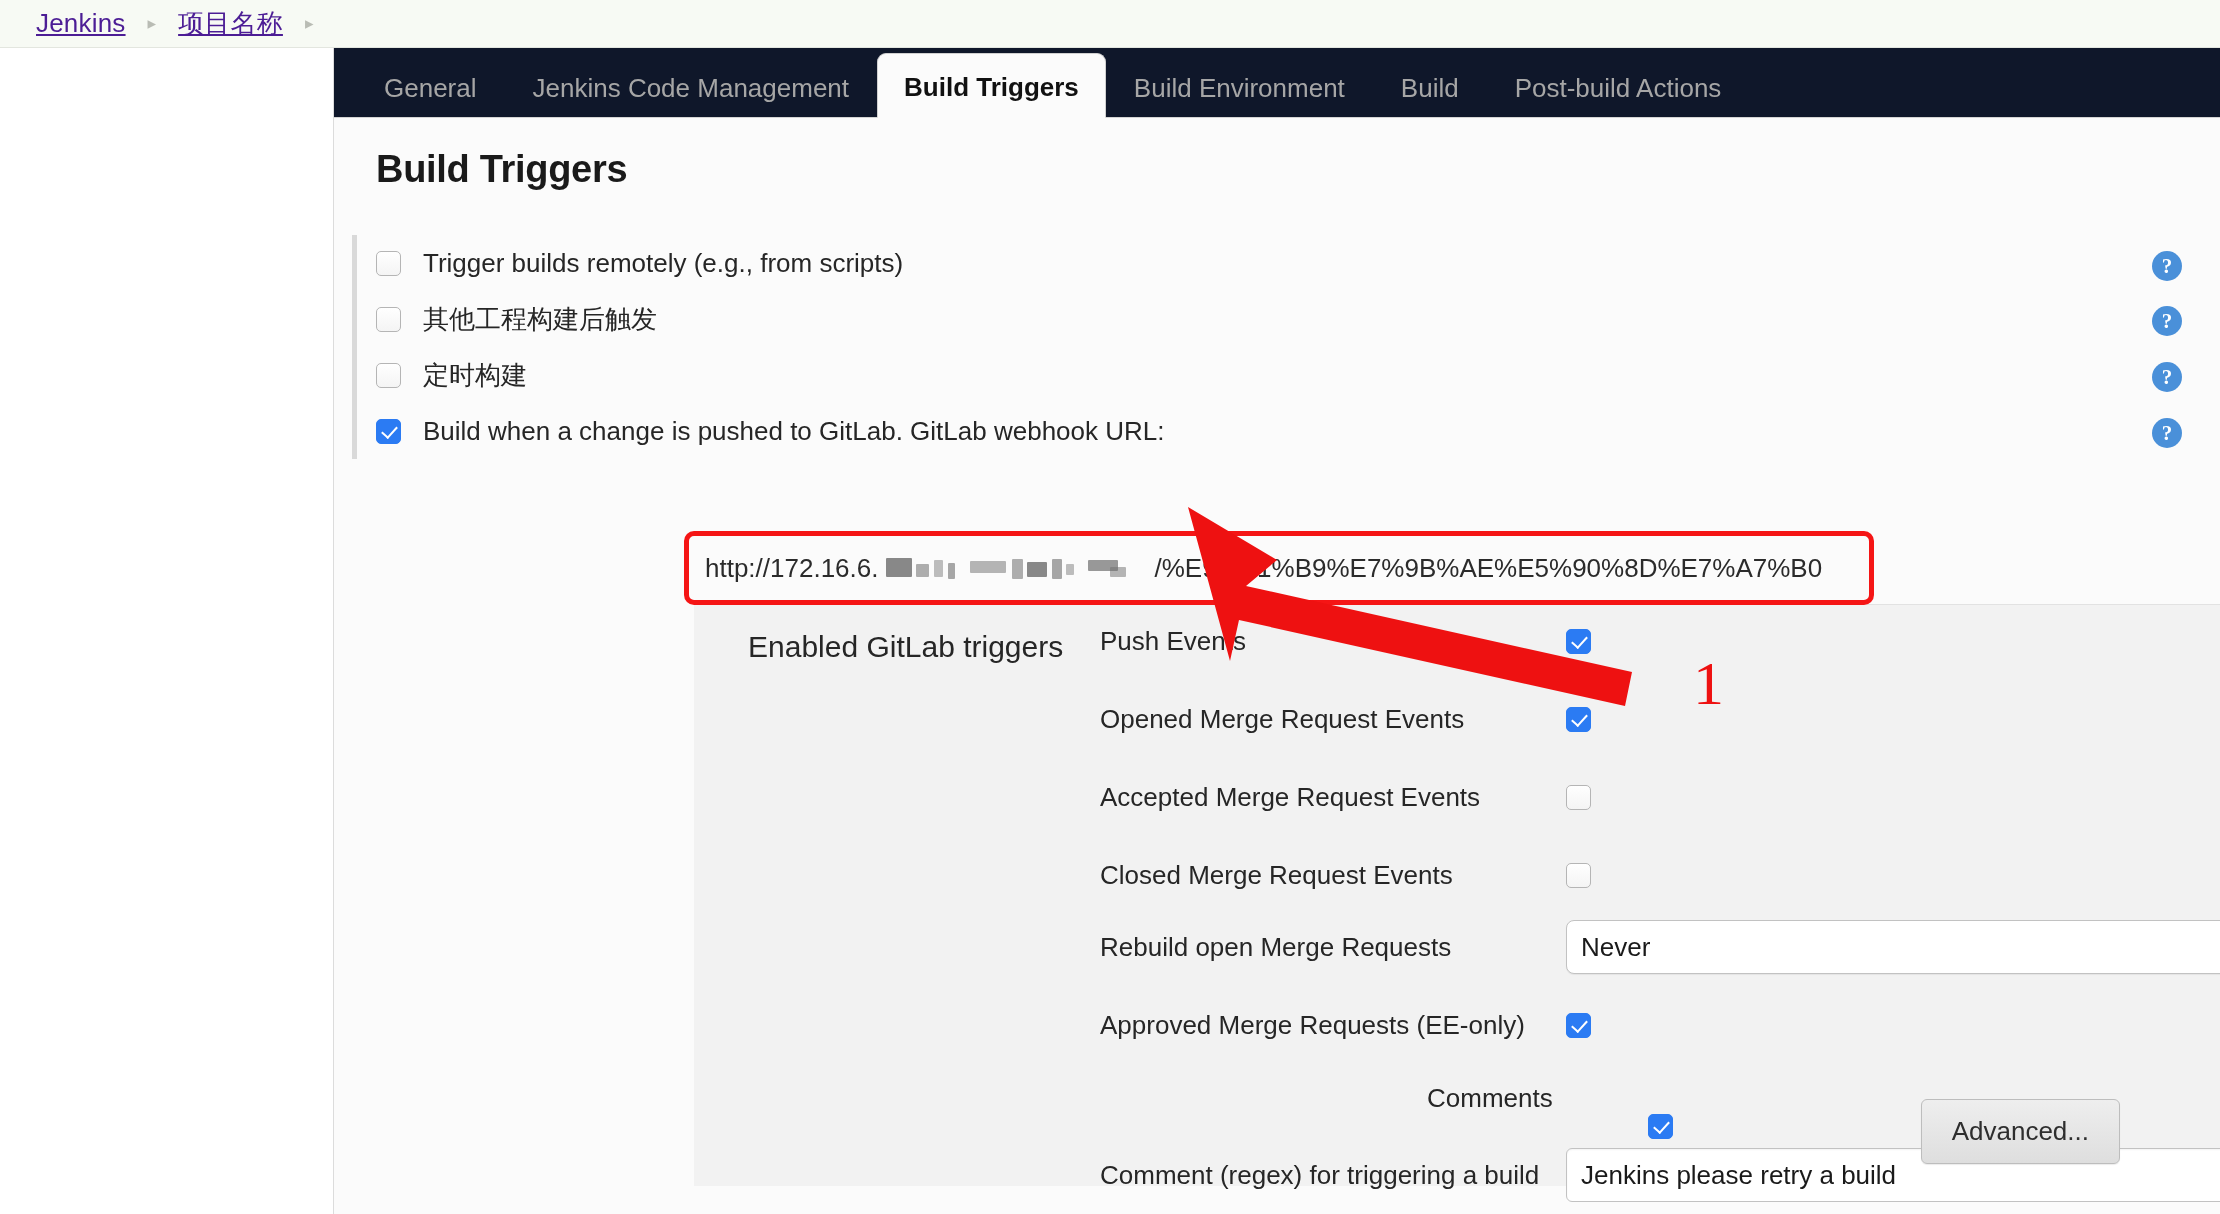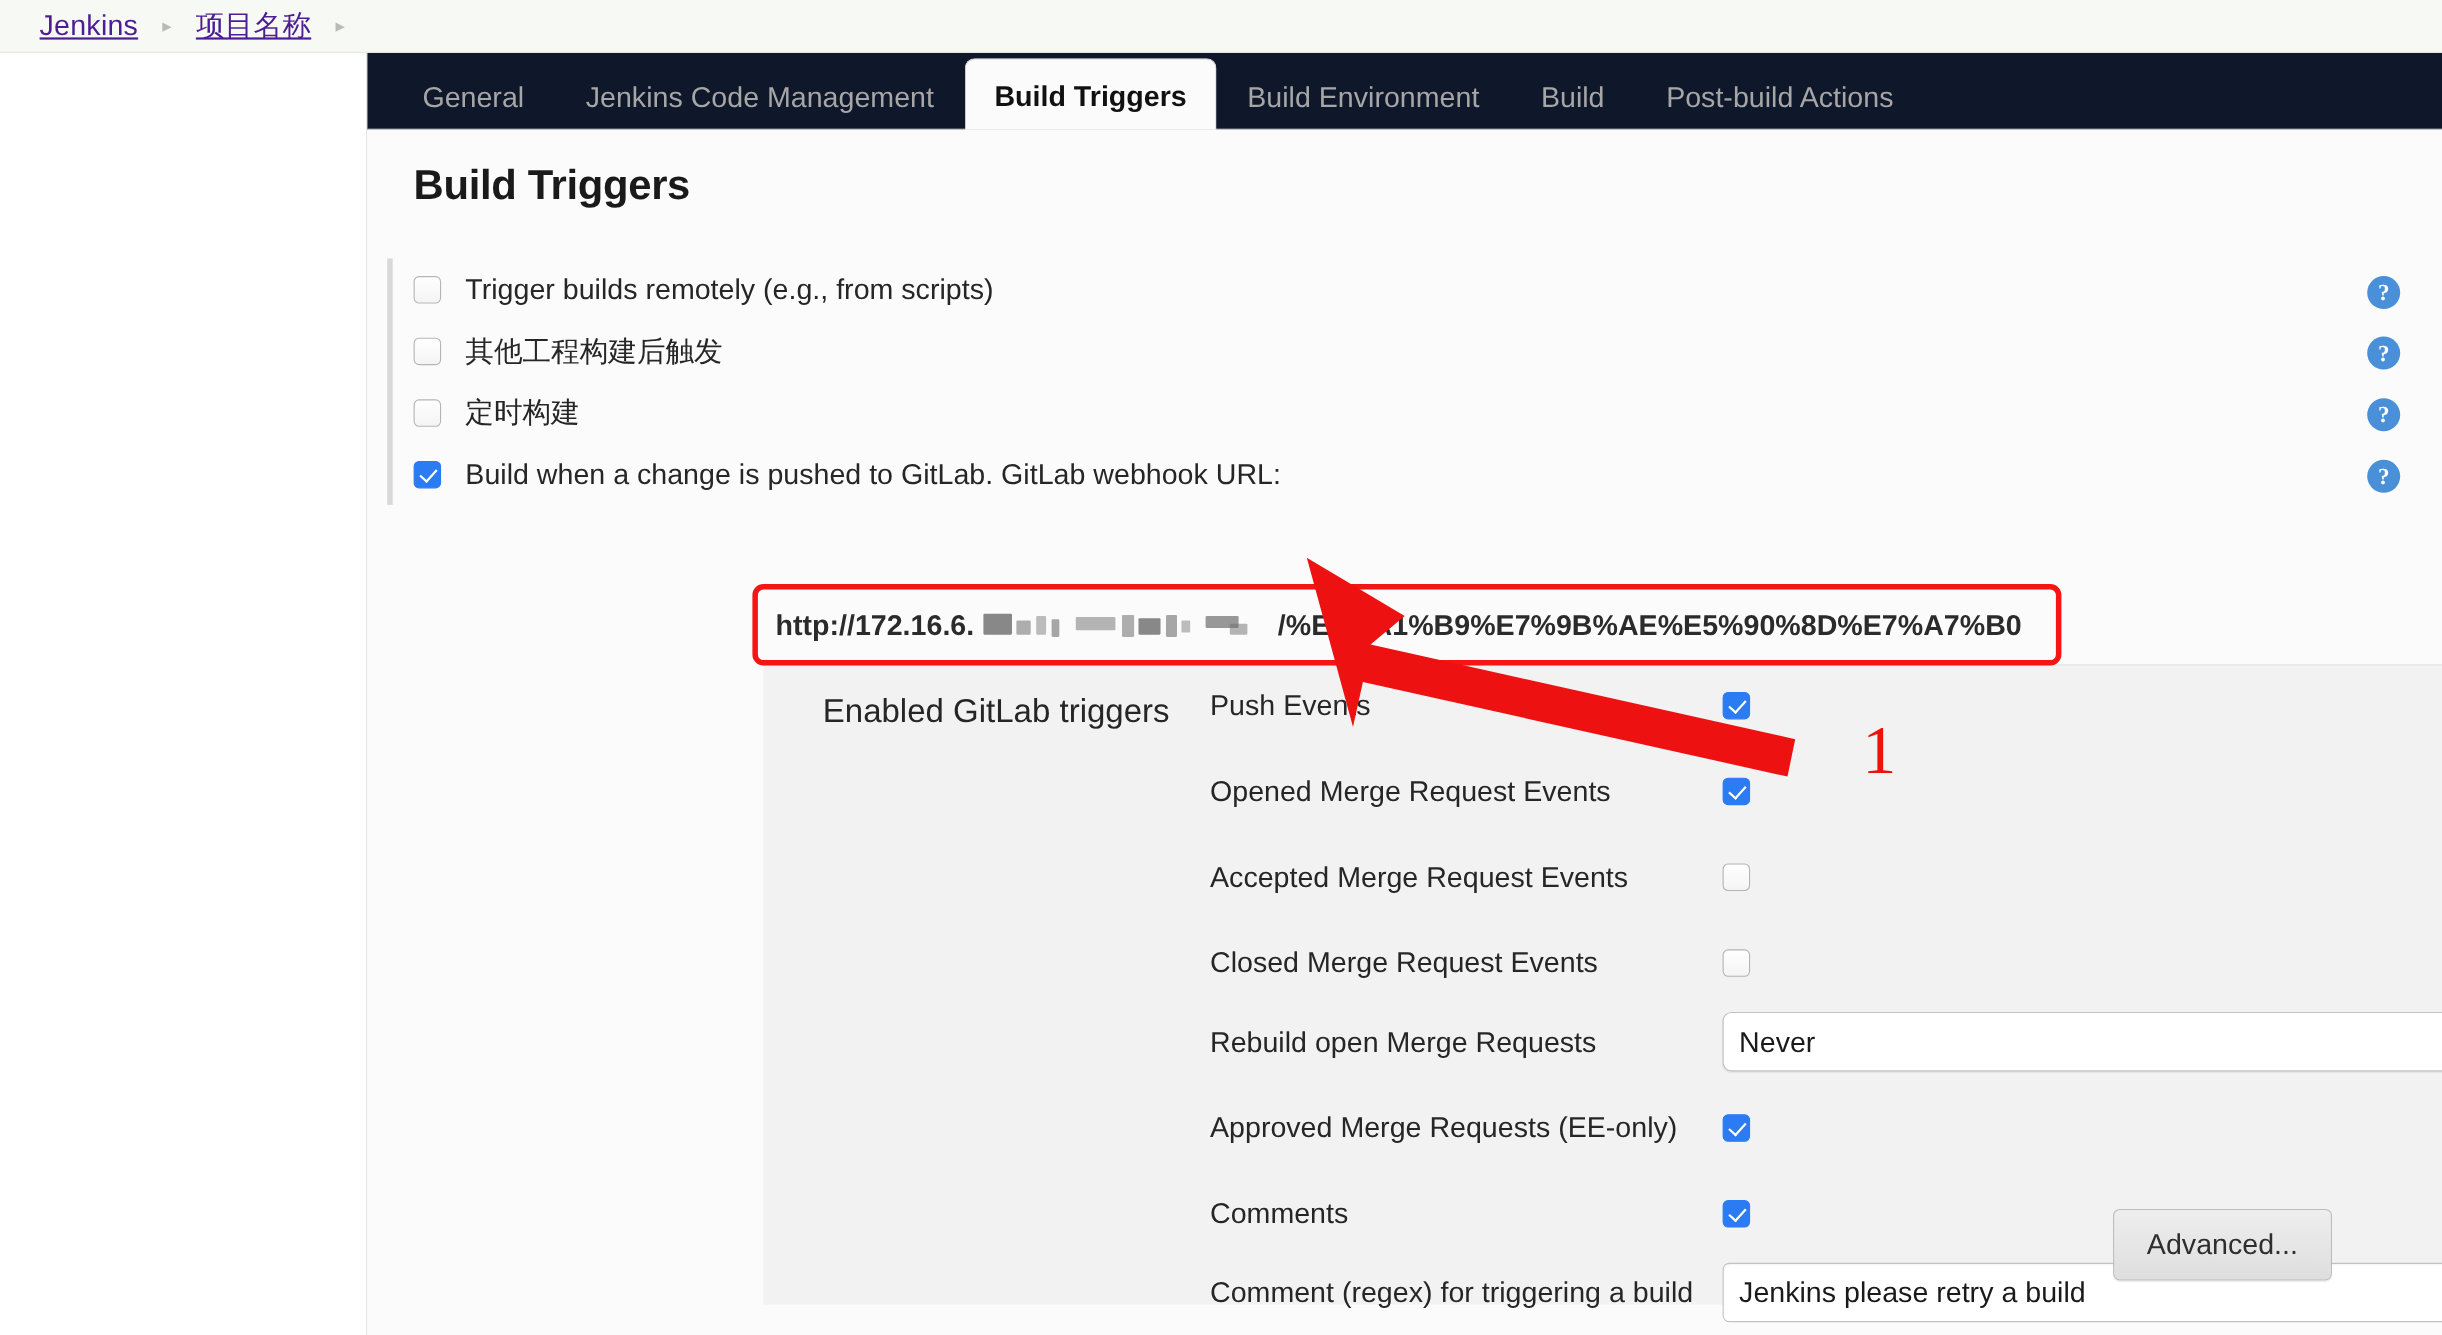--- a/index.html
+++ b/index.html
@@ -185,7 +185,6 @@
     padding: 0 16px;
     overflow: hidden;
     white-space: nowrap;
-    font-weight: bold;
   }
   #url-text-a, #url-text-b {
     font-size: 26px;

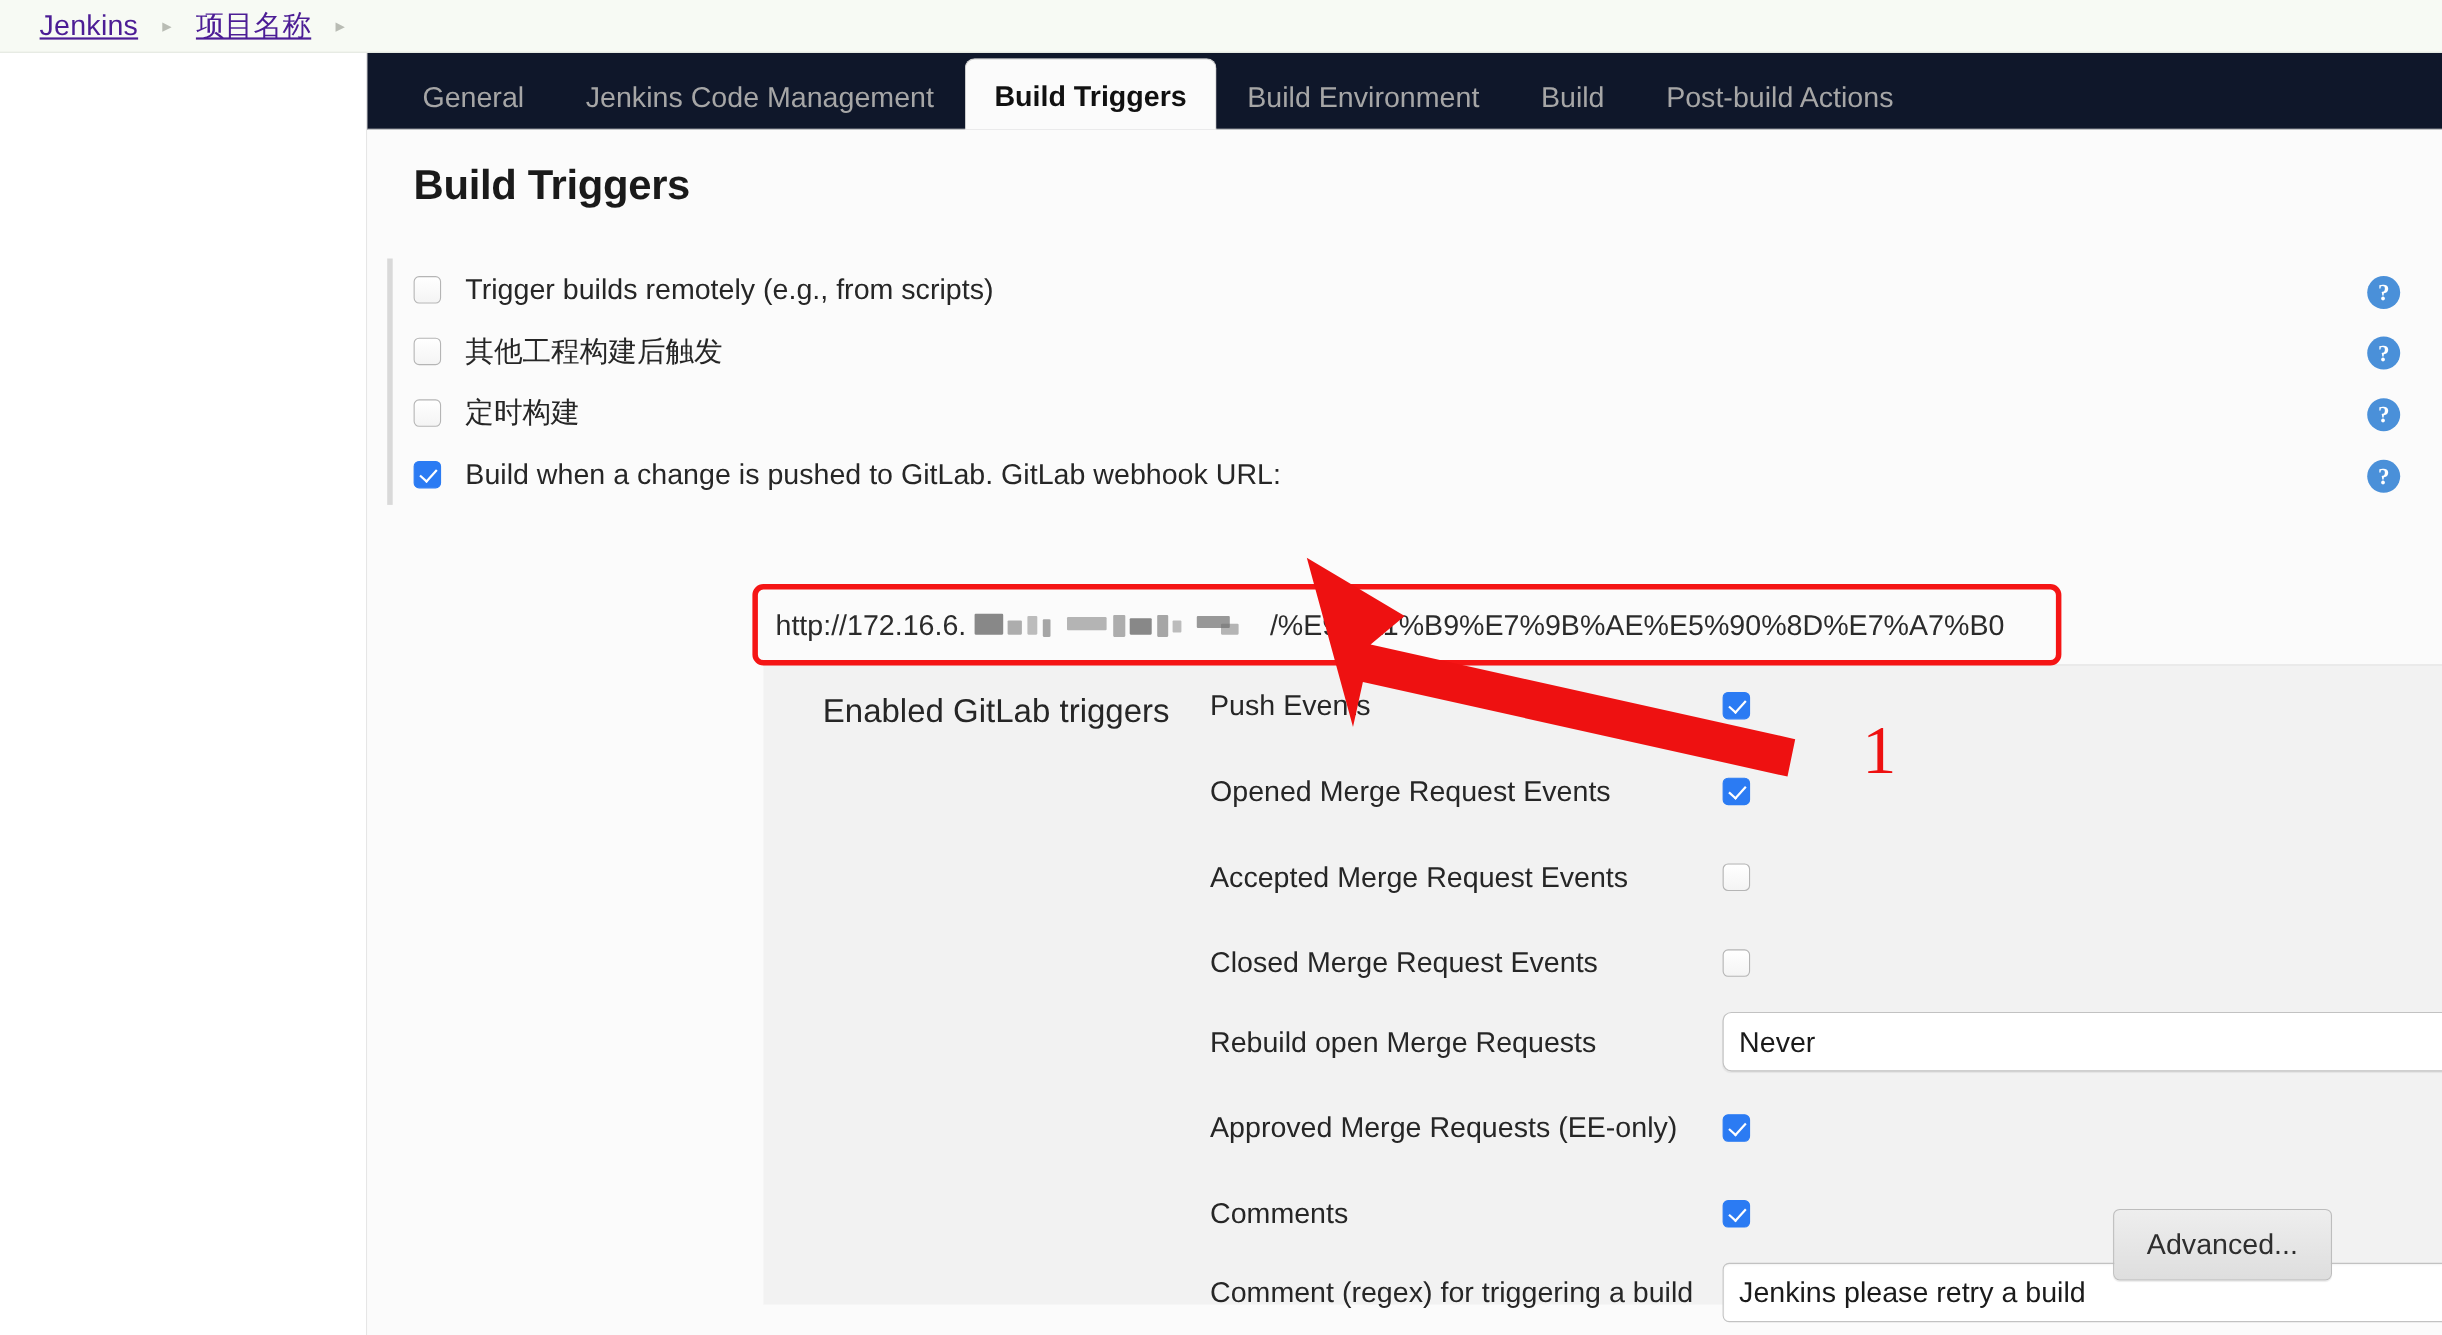--- a/index.html
+++ b/index.html
@@ -431,7 +431,7 @@
           </span>
         </div>
 
-        <div class="grow" style="top:478px;">
+        <div class="grow" style="top:478px;flex-direction:column;">
           <span class="rlabel">Comments</span>
           <span class="control">
             <span class="cbox checked"></span>

